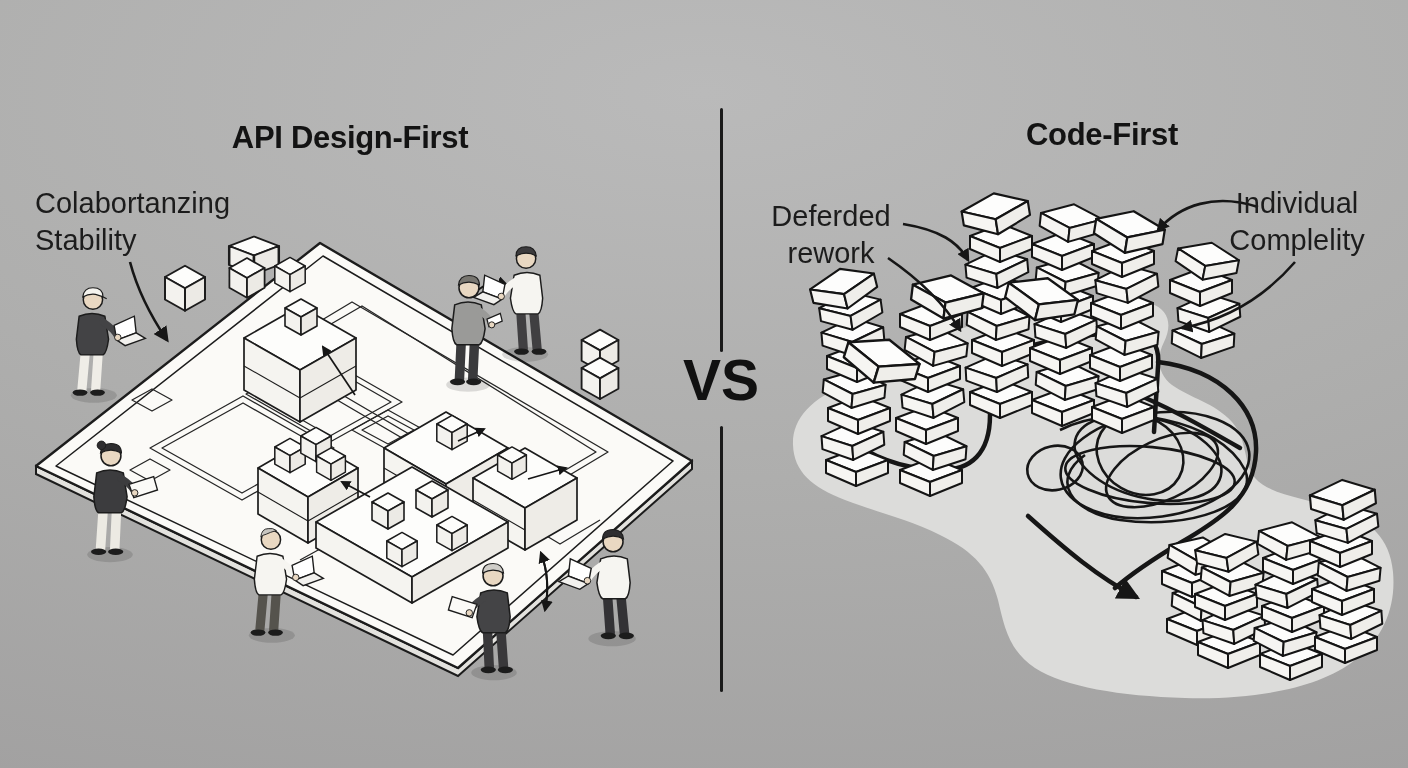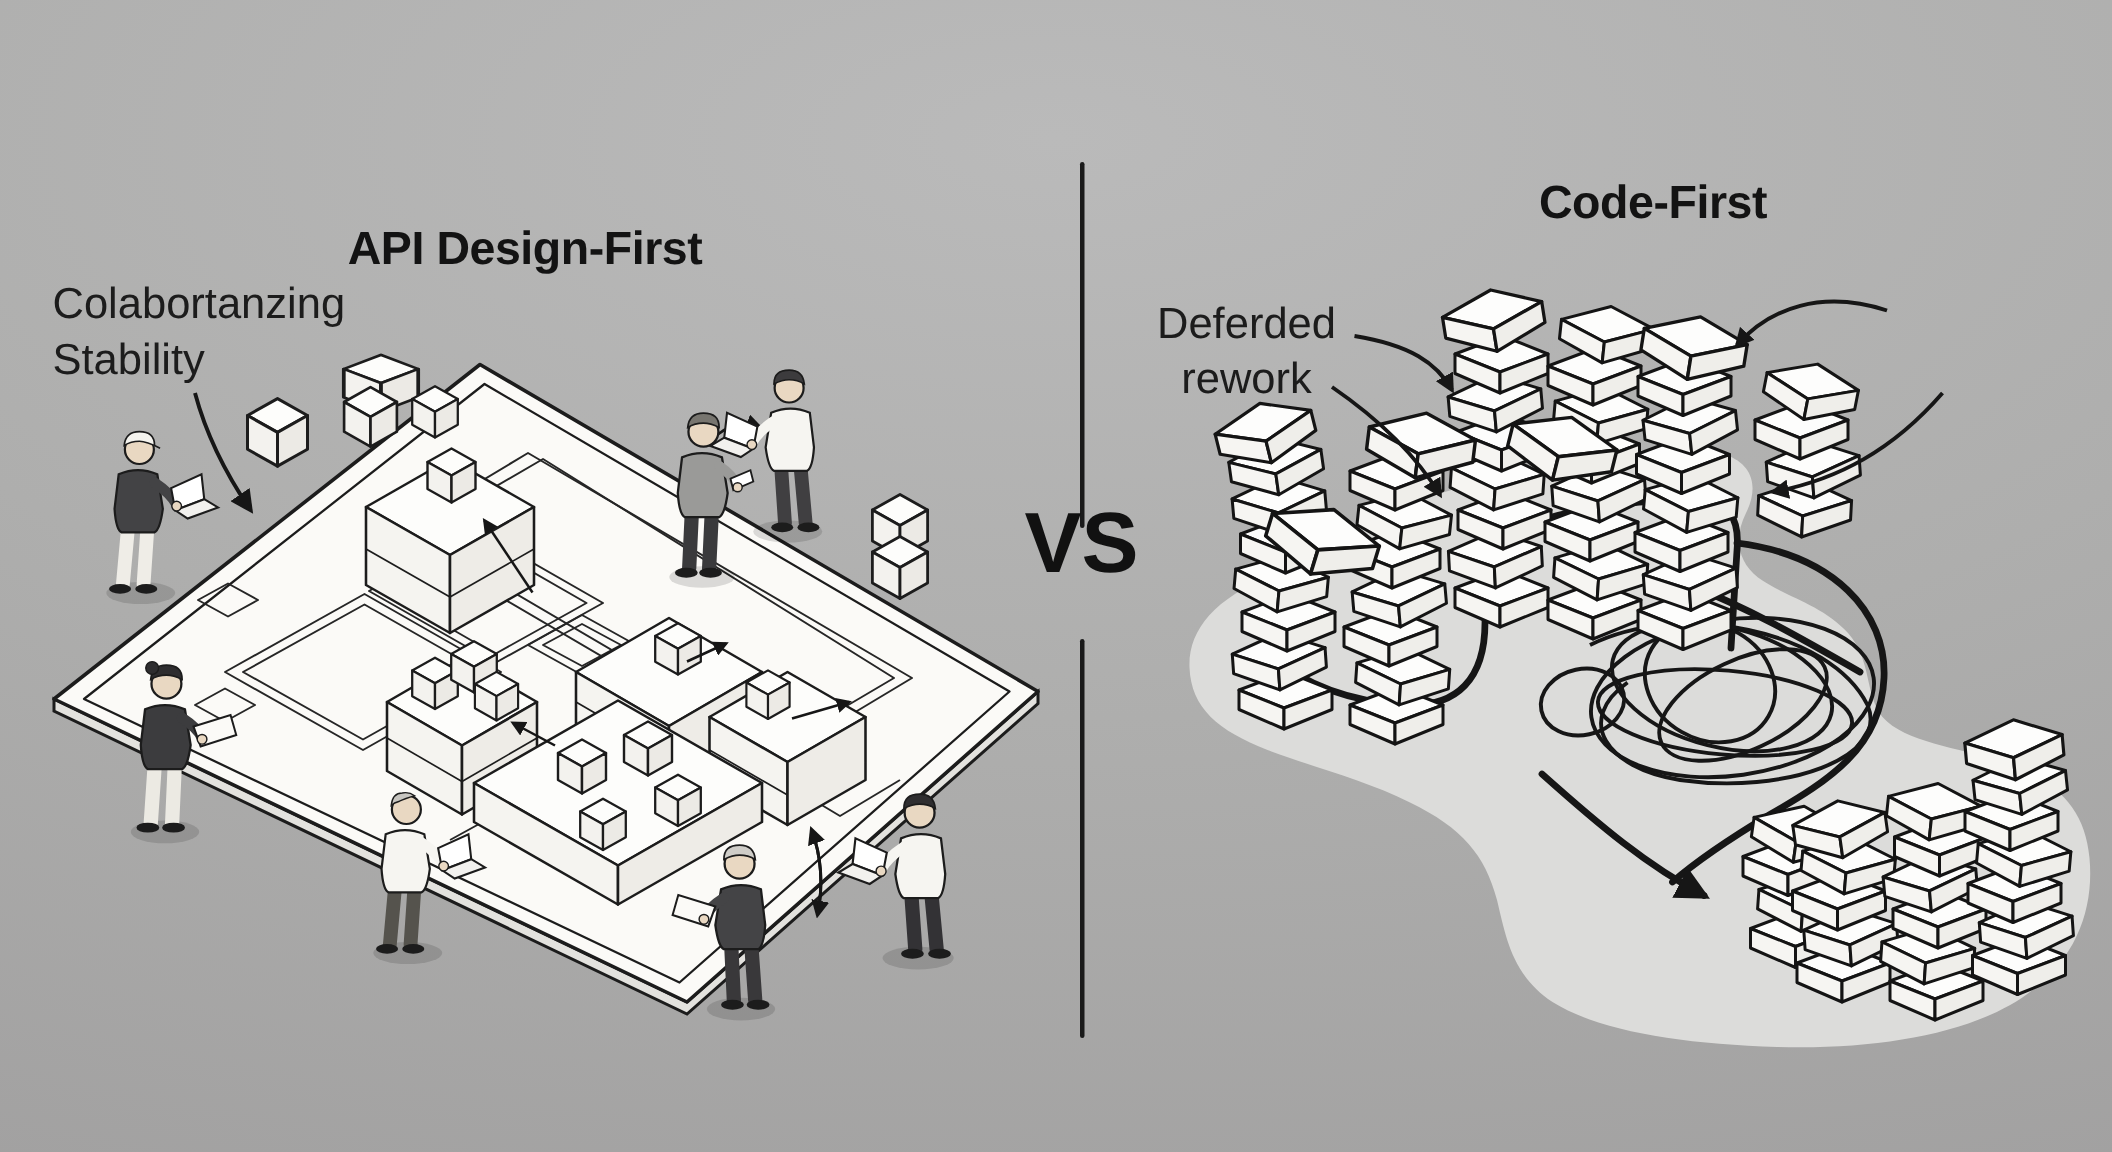--- a/index.html
+++ b/index.html
@@ -15,7 +15,7 @@
   .divider-seg.top{top:108px;height:244px;}
   .divider-seg.bottom{top:426px;height:266px;}
   .title{position:absolute;font-weight:bold;font-size:31px;letter-spacing:-0.3px;color:#131313;}
-  .title.tl{left:0;width:700px;text-align:center;top:120px;margin-top:28px;}
+  .title.tl{left:0;width:700px;text-align:center;top:120px;}
   .title.tr{left:724px;width:756px;text-align:center;top:117px;}
   .vs{position:absolute;left:666px;top:329px;width:110px;text-align:center;
       font-size:57px;font-weight:bold;color:#111;}

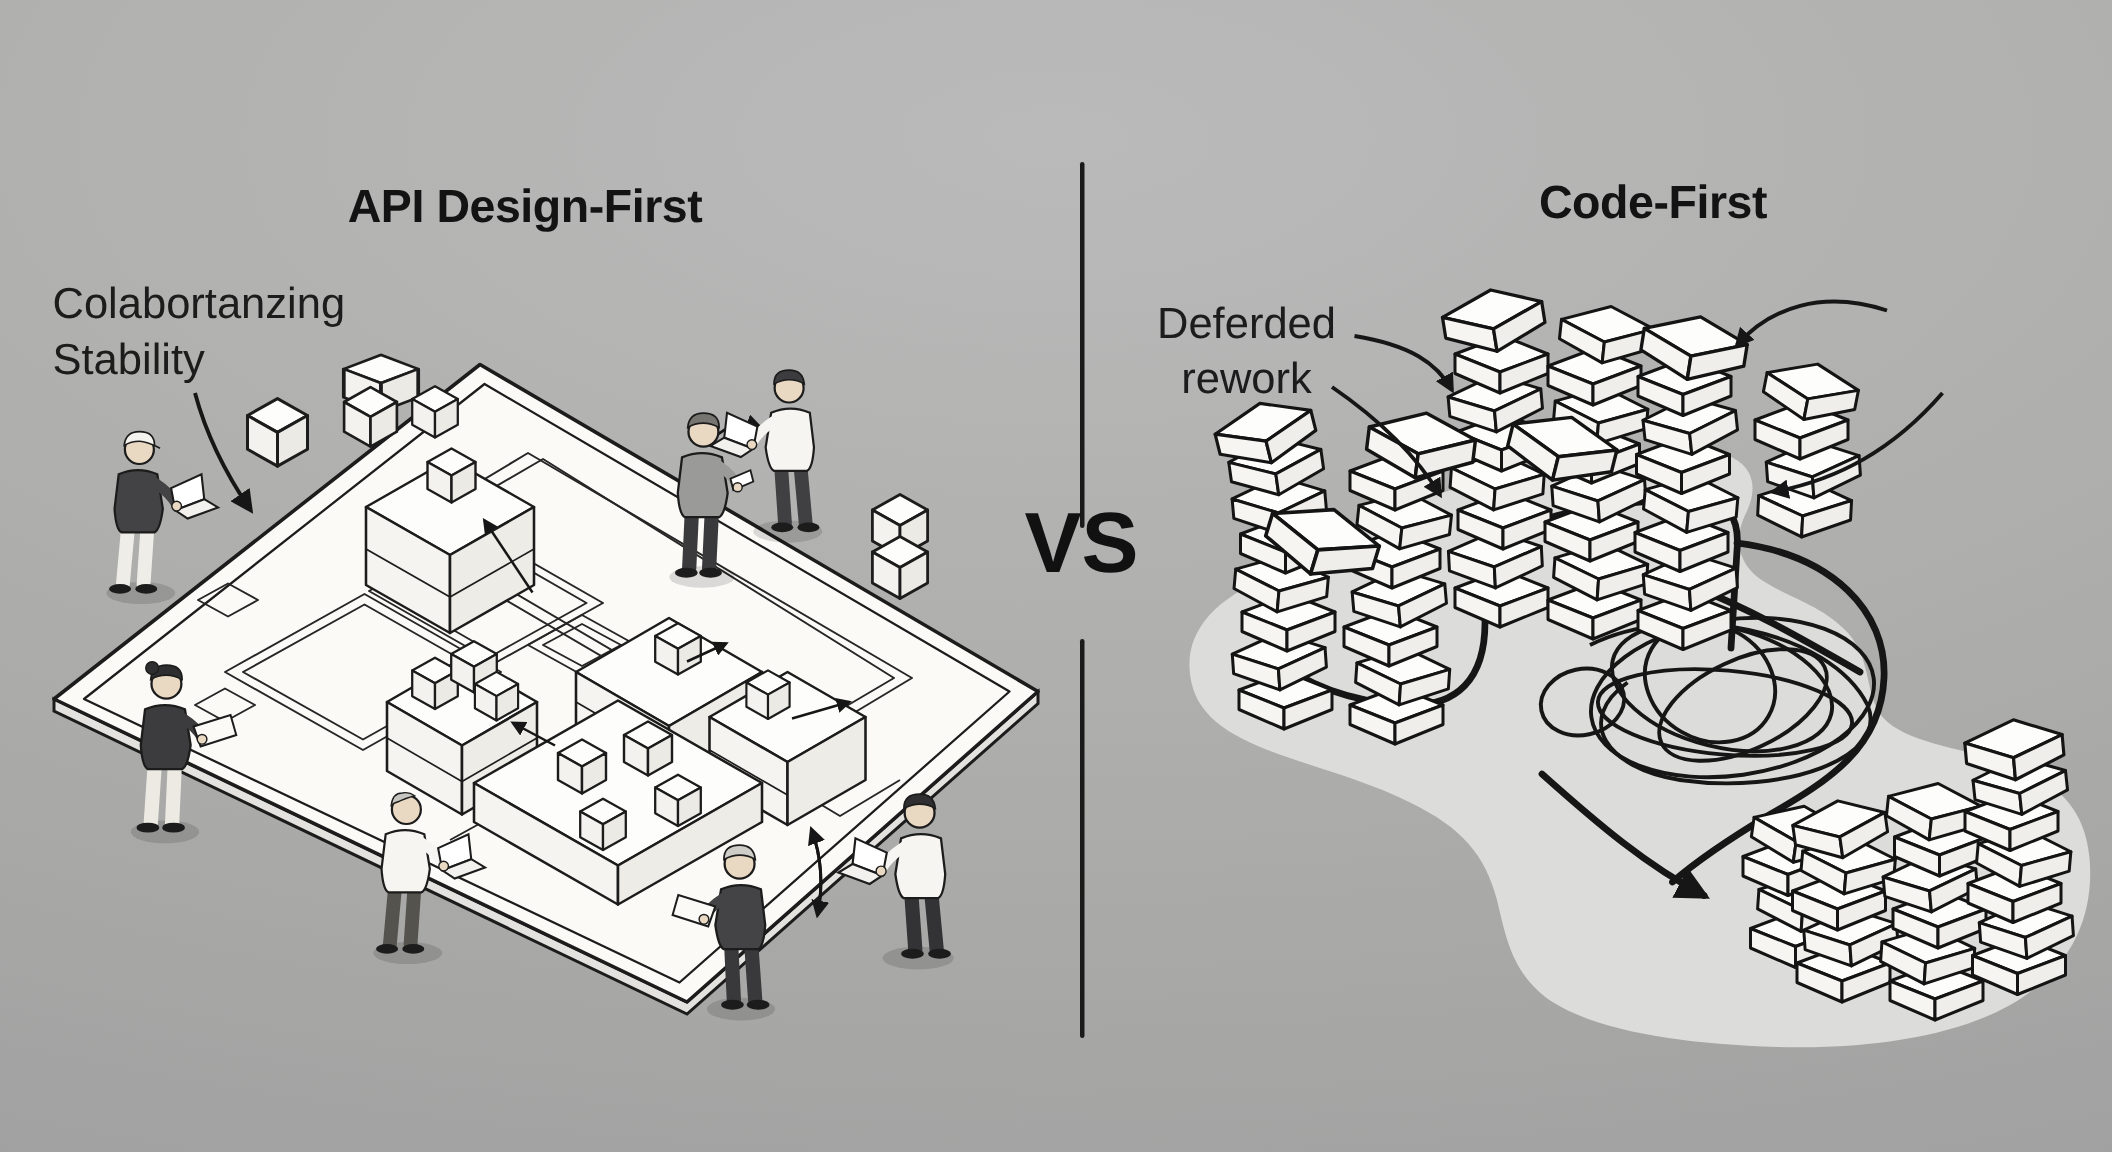--- a/index.html
+++ b/index.html
@@ -382,6 +382,10 @@
     <span>rework</span>
   </div>
 
+  <div class="ann ann-individual">
+    <span>Individual</span><br>
+    <span>Complelity</span>
+  </div>
 
 </div>
 

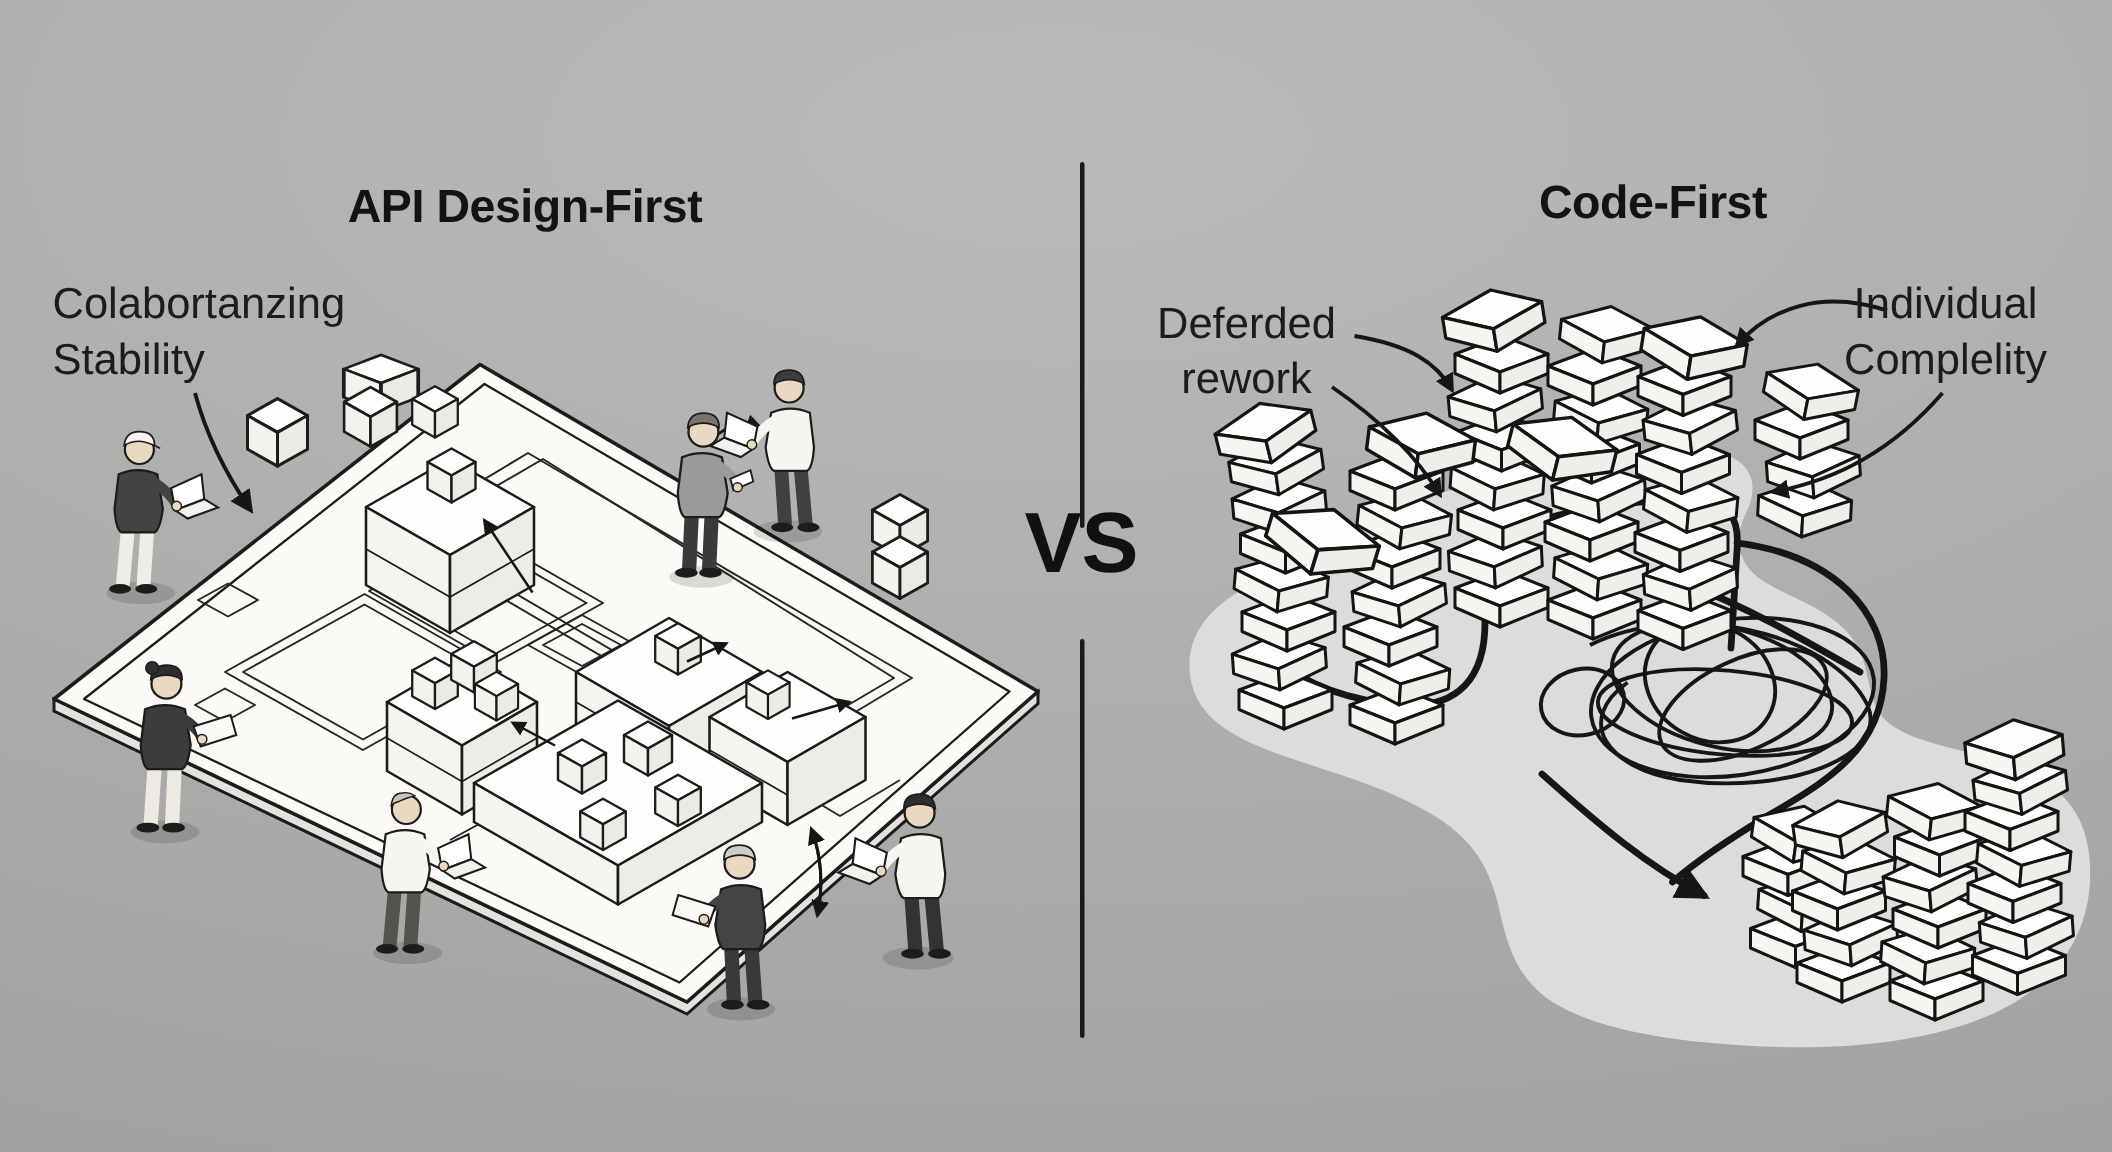--- a/index.html
+++ b/index.html
@@ -17,7 +17,7 @@
   .title{position:absolute;font-weight:bold;font-size:31px;letter-spacing:-0.3px;color:#131313;}
   .title.tl{left:0;width:700px;text-align:center;top:120px;}
   .title.tr{left:724px;width:756px;text-align:center;top:117px;}
-  .vs{position:absolute;left:666px;top:329px;width:110px;text-align:center;
+  .vs{position:absolute;left:666px;top:347px;width:110px;text-align:center;
       font-size:57px;font-weight:bold;color:#111;}
   .ann{position:absolute;font-size:29px;line-height:1.26;color:#1c1c1c;}
   .ann-colab{left:35px;top:185px;text-align:left;}

